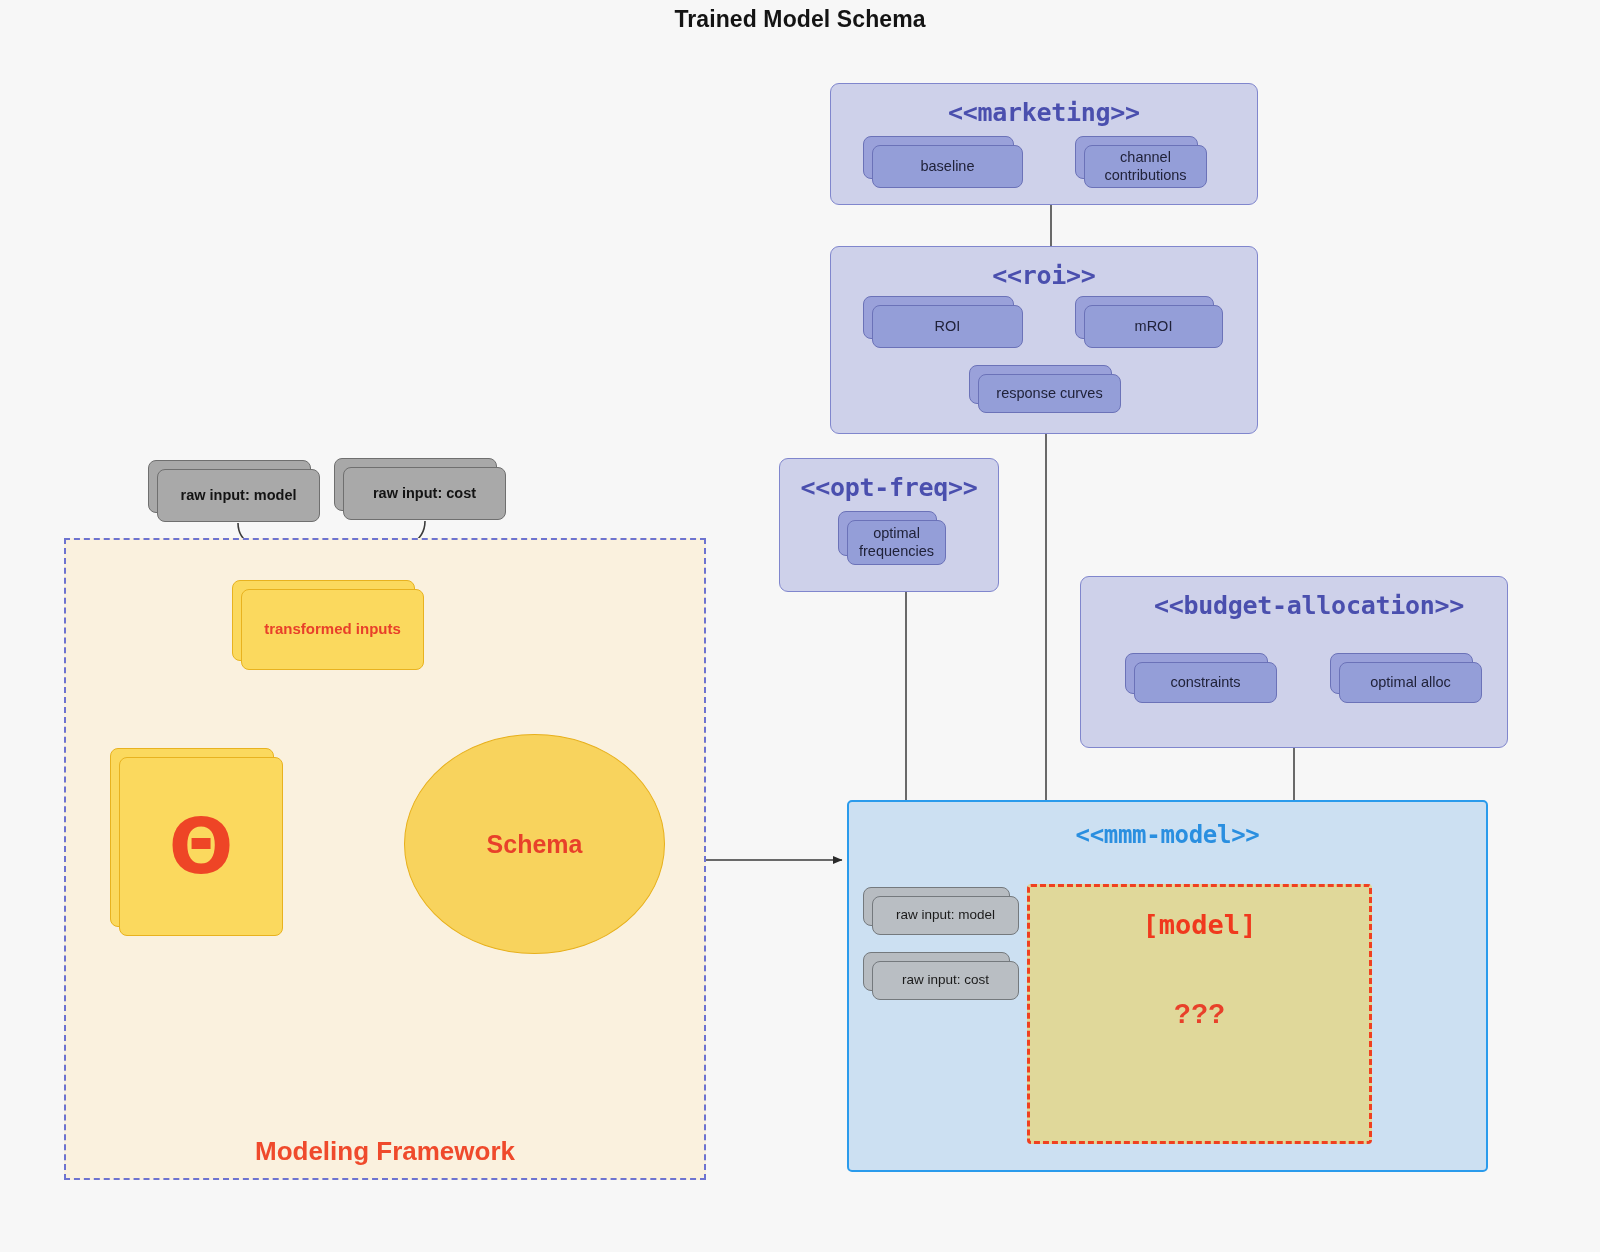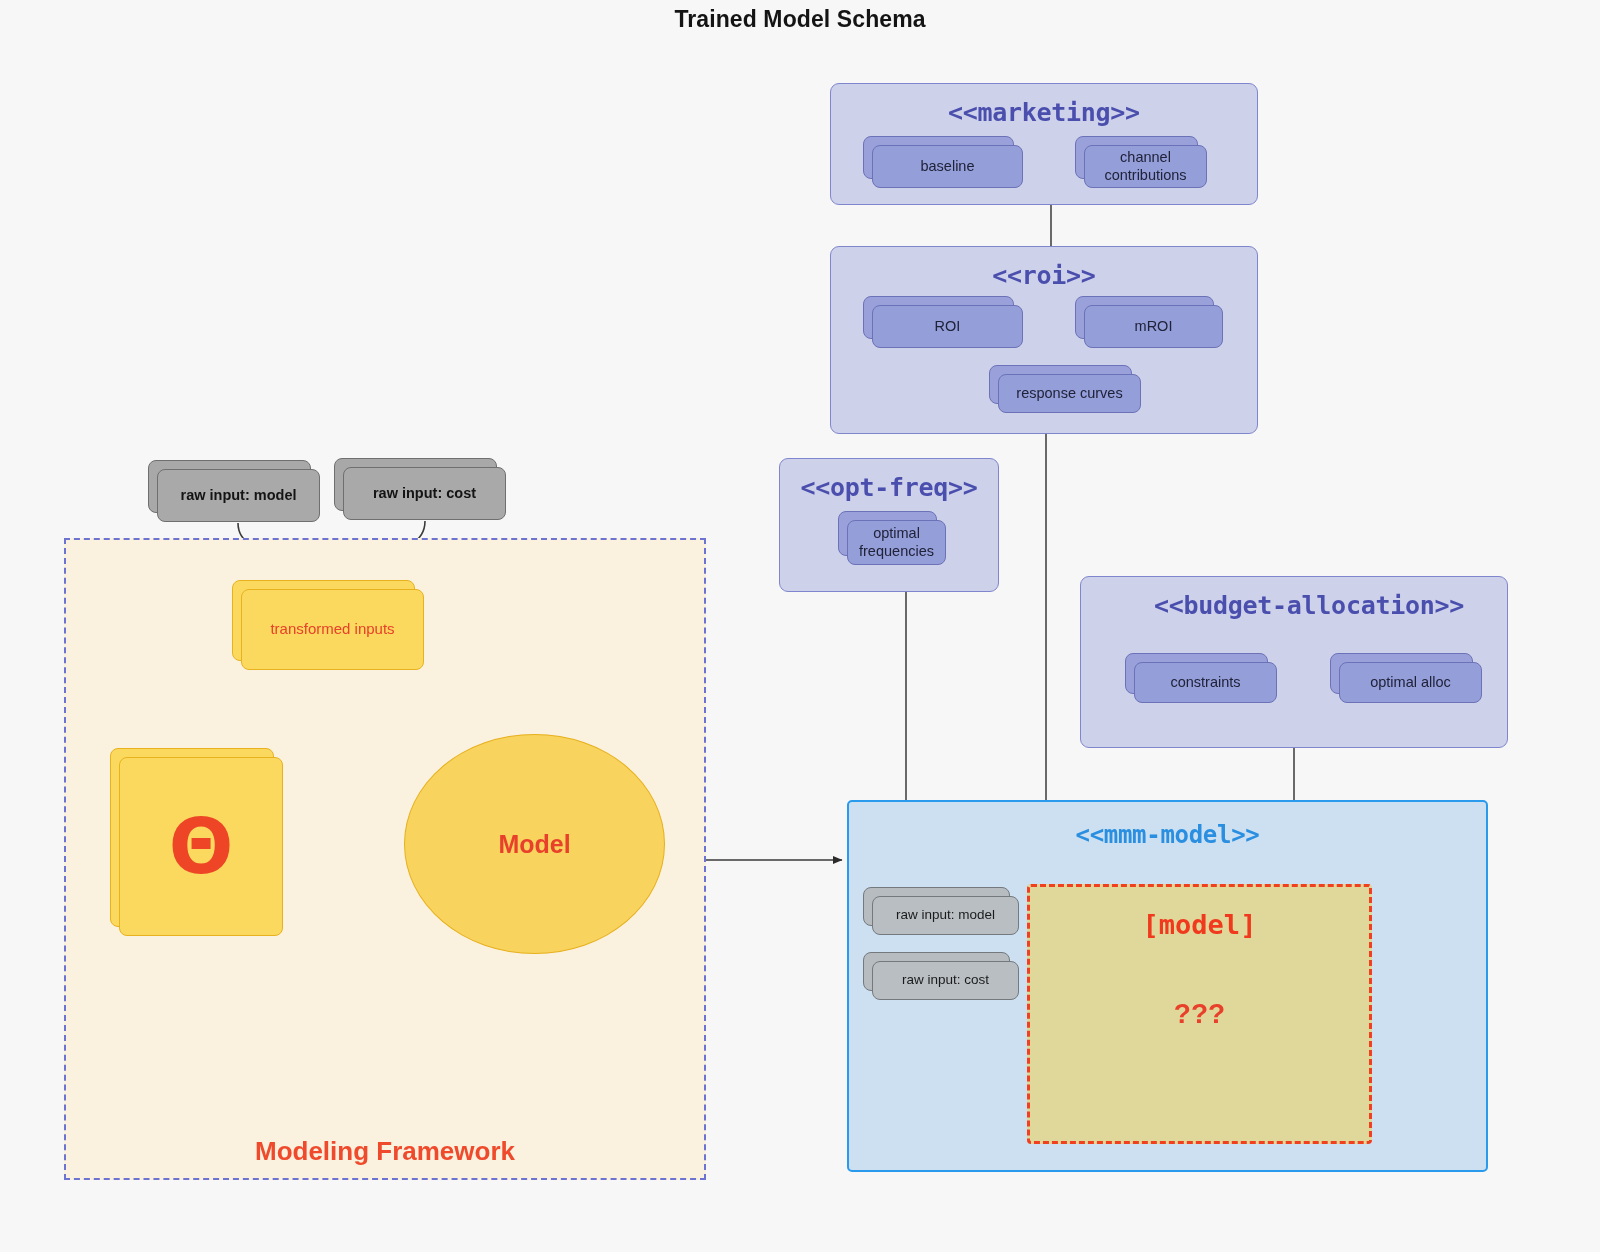--- a/index.html
+++ b/index.html
@@ -309,7 +309,7 @@
       </div>
     </div>
 
-    <div class="node" style="left:138px; top:118px; width:152px; height:48px;margin-left:20px;">
+    <div class="node" style="left:138px; top:118px; width:152px; height:48px;">
       <div class="card back"></div>
       <div class="card front">
         <span class="label">response curves</span>

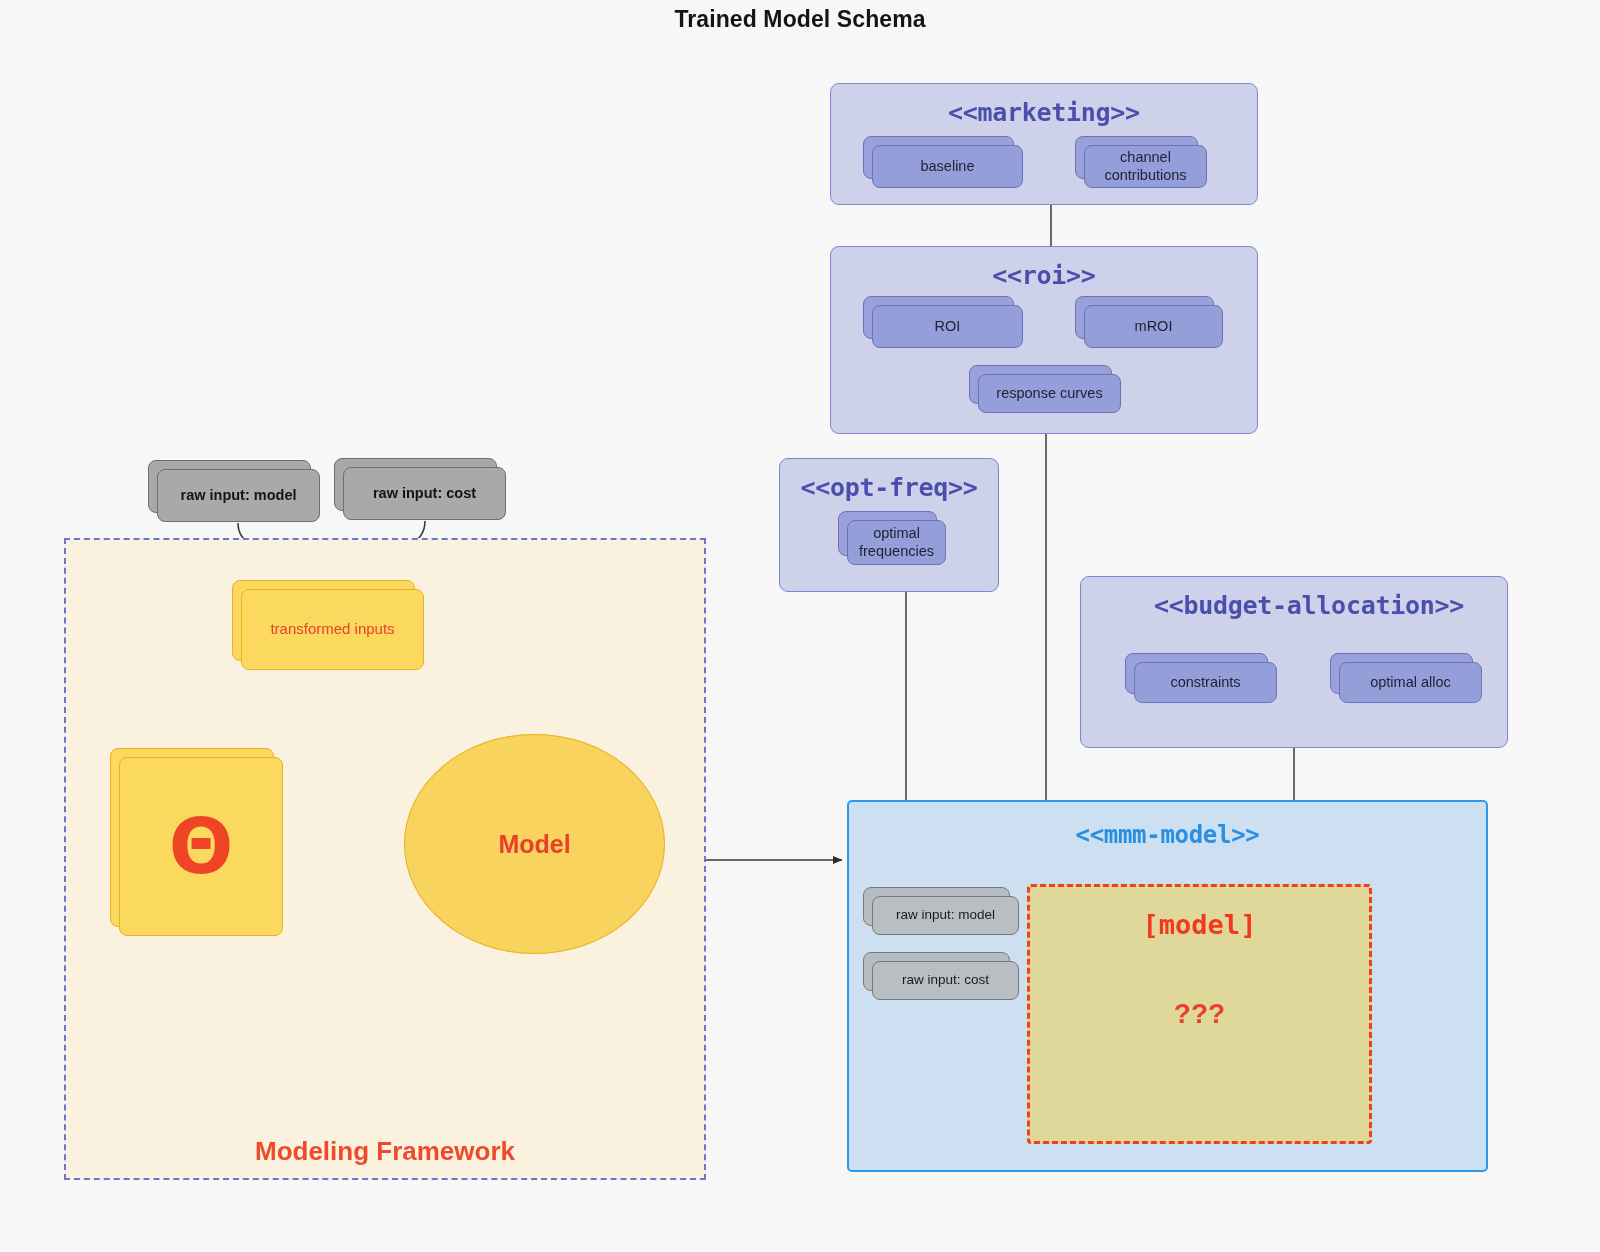--- a/index.html
+++ b/index.html
@@ -126,7 +126,7 @@
   }
   .ynode .label {
     color: #e8402a;
-    font-weight: normal;
+    font-weight: bold;
     font-size: 15px;
   }
   .ynode-light .back { background: #f9dd7e; border: 1.6px solid #edc23b; }

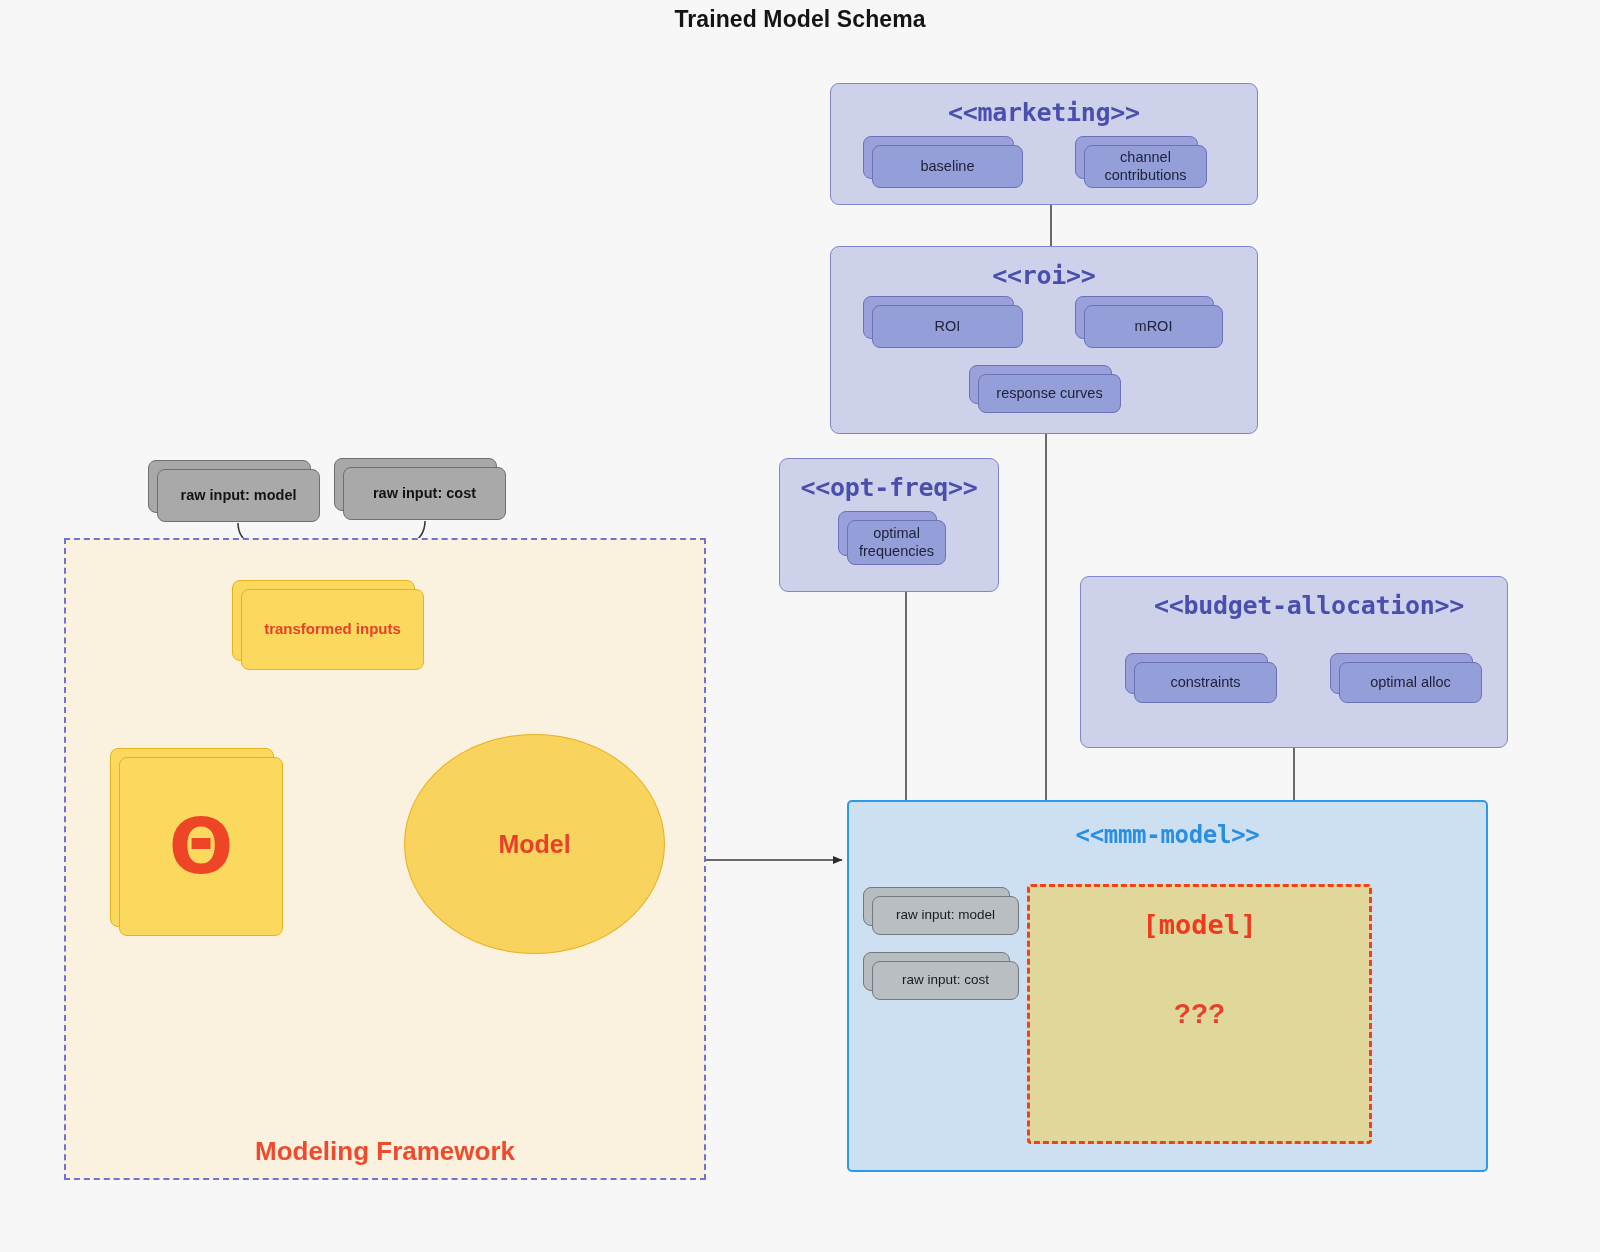--- a/index.html
+++ b/index.html
@@ -403,7 +403,7 @@
 
 
   <div class="ellipse" style="left:404px; top:734px; width:261px; height:220px;">
-    <span class="label">Model</span>
+    <span class="label">Schema</span>
   </div>
 
 </div>

